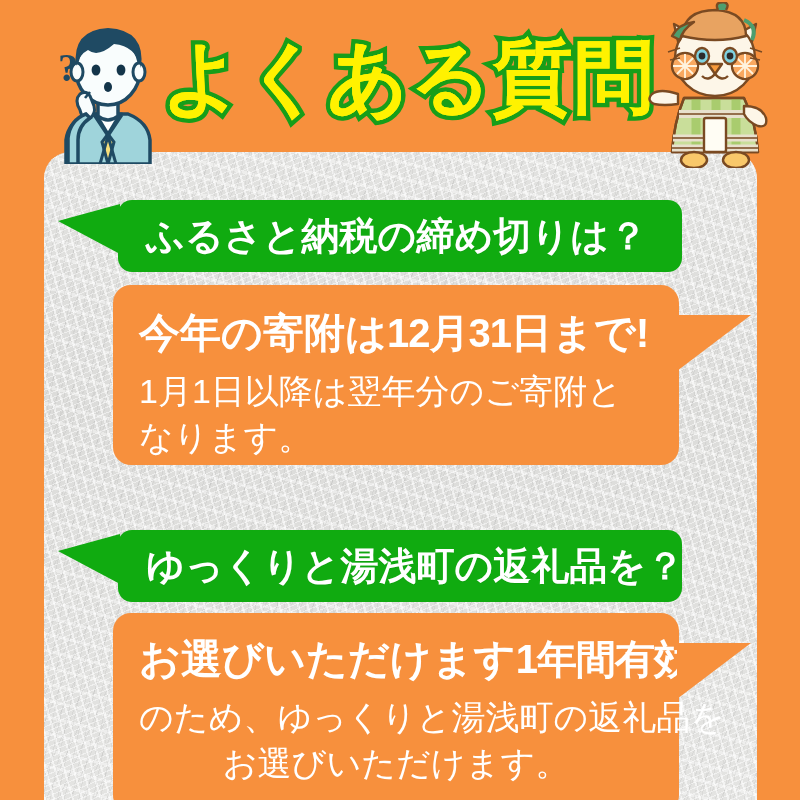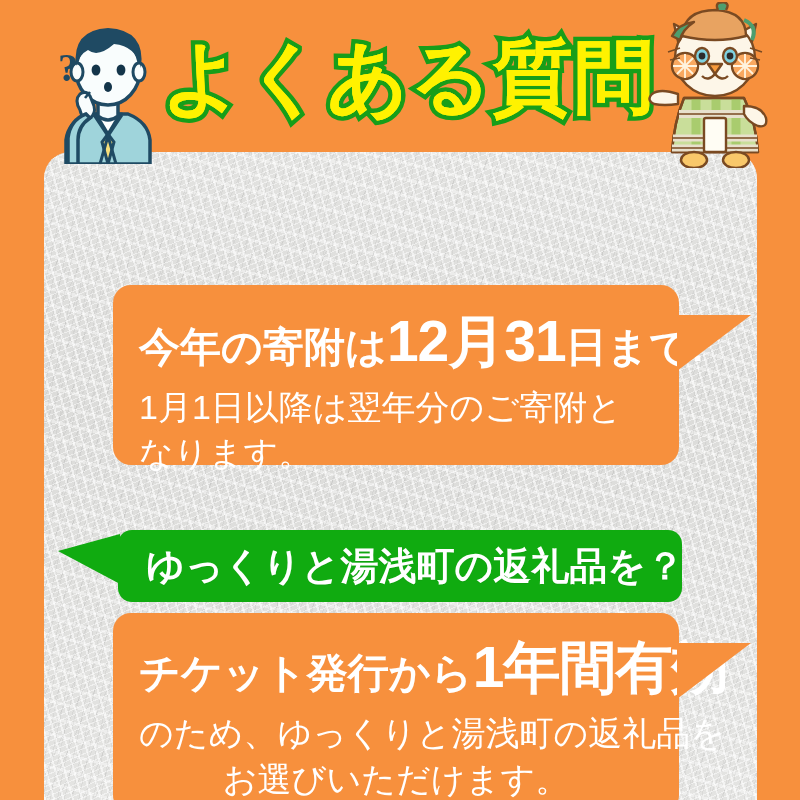--- a/index.html
+++ b/index.html
@@ -197,6 +197,10 @@
     </div>
   </div>
 
+  <div class="qbar" style="left:118px;top:200px;width:564px;">
+    <div class="qtail"></div>
+    <div class="qtext">ふるさと納税の締め切りは？</div>
+  </div>
 
   <div class="abox" style="top:285px;height:180px;">
     <div class="atail"></div>

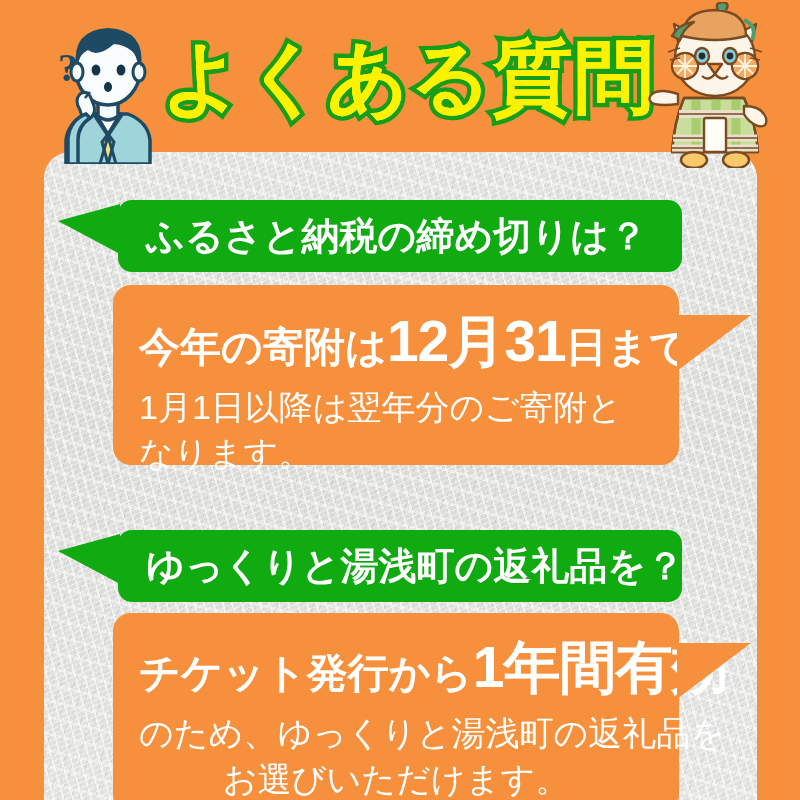--- a/index.html
+++ b/index.html
@@ -89,7 +89,7 @@
   }
   .aline{color:#fff;padding:0 26px;white-space:nowrap;line-height:1;}
   .big{font-size:41px;font-weight:bold;}
-  .huge{font-size:57px;font-weight:bold;letter-spacing:-1px;}
+  .huge{font-size:40px;font-weight:bold;letter-spacing:-1px;}
   .sm{font-size:34px;font-weight:normal;}
 </style>
 </head>

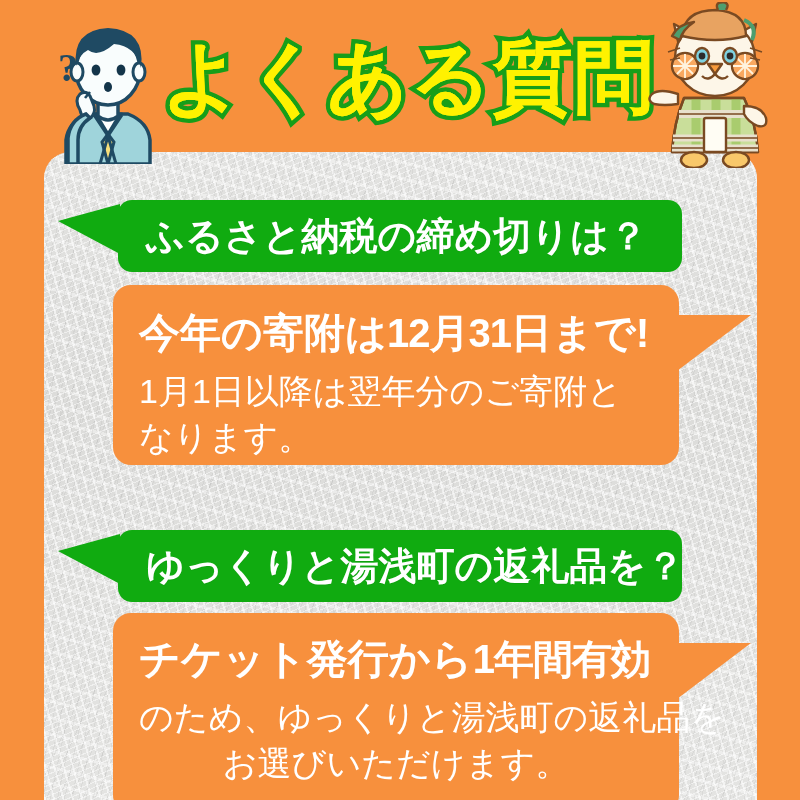--- a/index.html
+++ b/index.html
@@ -219,7 +219,7 @@
   <div class="abox" style="top:613px;height:200px;">
     <div class="atail"></div>
     <div class="aline" style="padding-top:26px;">
-      <span class="big">チケット発行から</span><span class="huge">1年間有効</span>
+      <span class="big">お選びいただけます</span><span class="huge">1年間有効</span>
     </div>
     <div class="aline sm" style="padding-top:20px;">のため、ゆっくりと湯浅町の返礼品を</div>
     <div class="aline sm" style="padding-top:12px;text-align:center;">お選びいただけます。</div>

